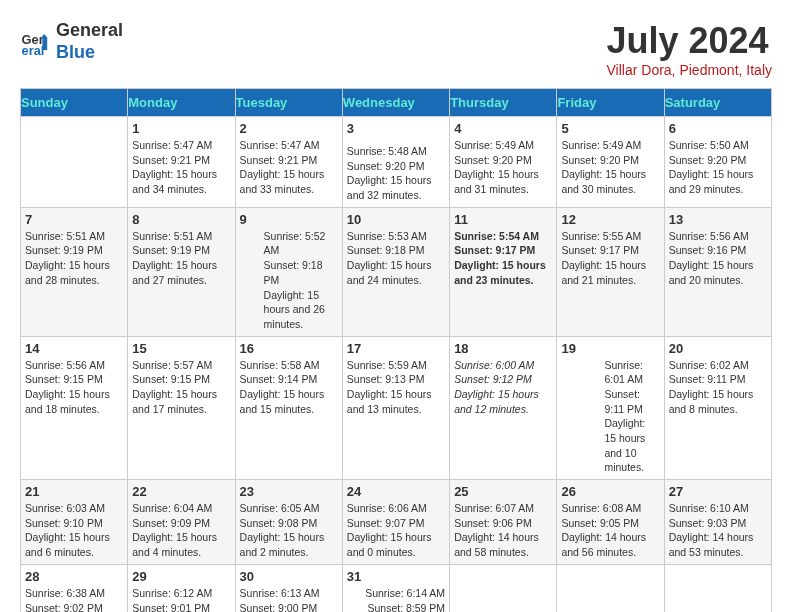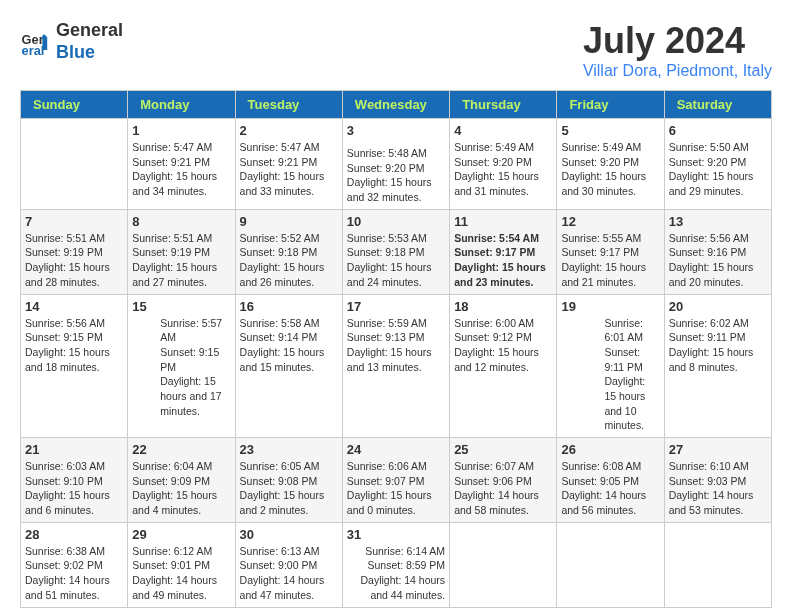--- a/index.html
+++ b/index.html
@@ -41,8 +41,8 @@
       color: #333;
     }
     .subtitle {
-      font-size: 16px;
-      color: #3b82f6;
+      font-size: 14px;
+      color: #b91c1c;
     }
     .calendar {
       width: 100%;

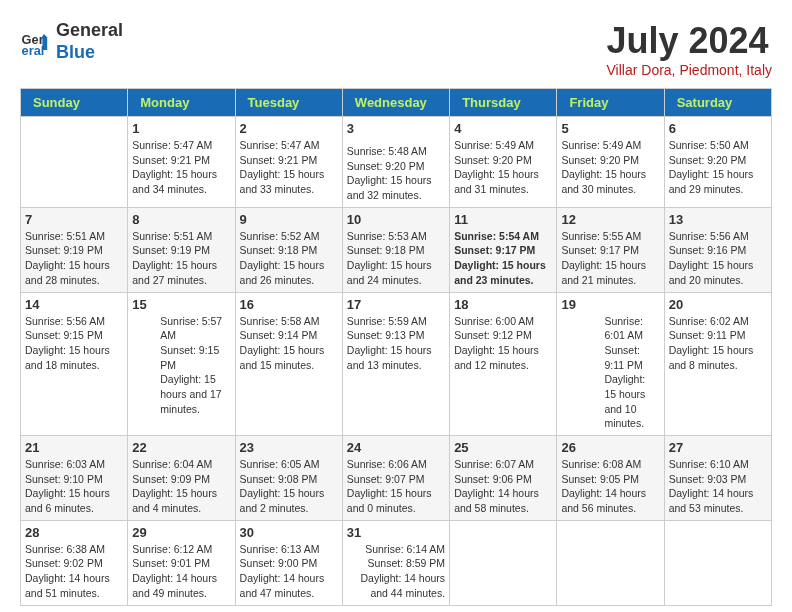--- a/index.html
+++ b/index.html
@@ -51,8 +51,8 @@
     }
     .calendar thead tr th {
       background-color: #1a6bb5;
-      color: #bef264;
-      padding: 6px 12px;
+      color: #5eead4;
+      padding: 6px 0;
       text-align: left;
       font-size: 13px;
       font-weight: bold;

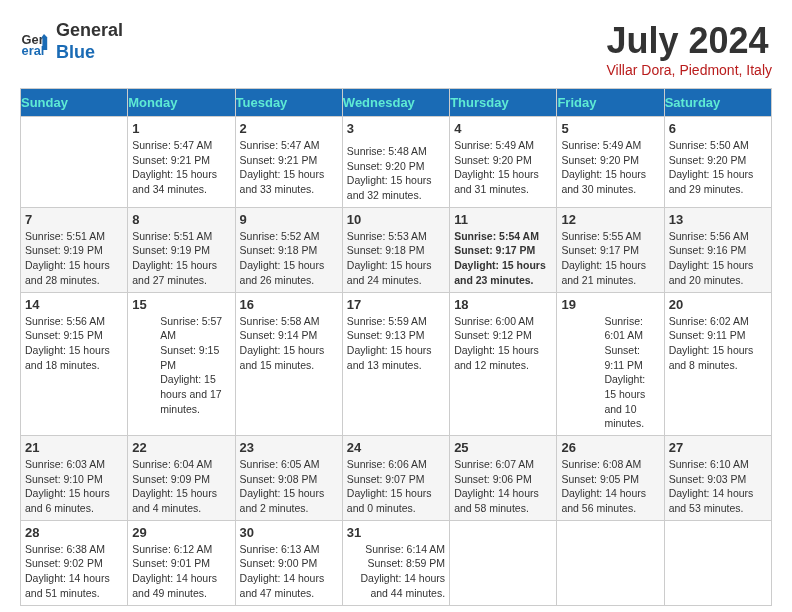--- a/index.html
+++ b/index.html
@@ -177,7 +177,7 @@
         </td>
         <td>
           <span class="day-num">9</span>
-          <div class="day-info" style="white-space: pre-line;">Sunrise: 5:52 AM
+          <div class="day-info" style="white-space: pre-line; margin-left: 24px;">Sunrise: 5:52 AM
 Sunset: 9:18 PM
 Daylight: 15 hours and 26 minutes.</div>
         </td>

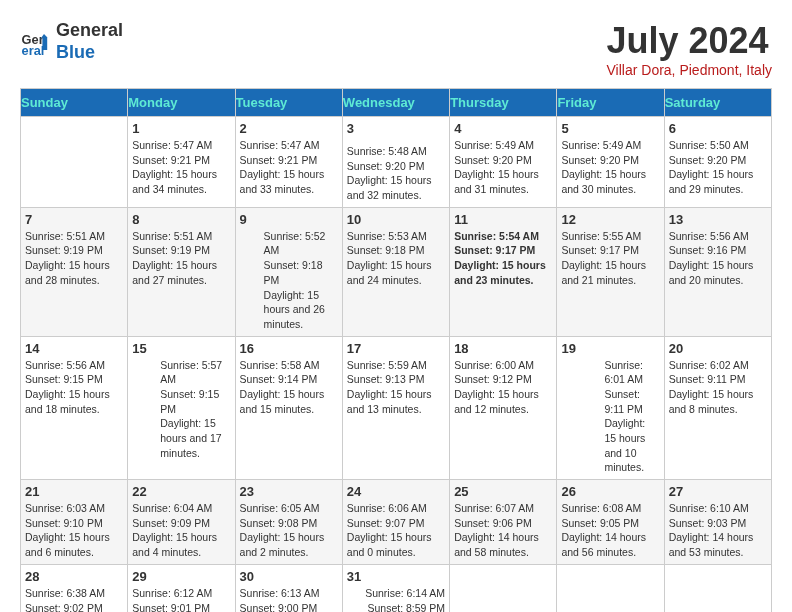--- a/index.html
+++ b/index.html
@@ -215,7 +215,7 @@
         </td>
         <td>
           <span class="day-num">15</span>
-          <div class="day-info" style="white-space: pre-line; margin-left: 28px;">Sunrise: 5:57 AM
+          <div class="day-info" style="white-space: pre-line;">Sunrise: 5:57 AM
 Sunset: 9:15 PM
 Daylight: 15 hours and 17 minutes.</div>
         </td>

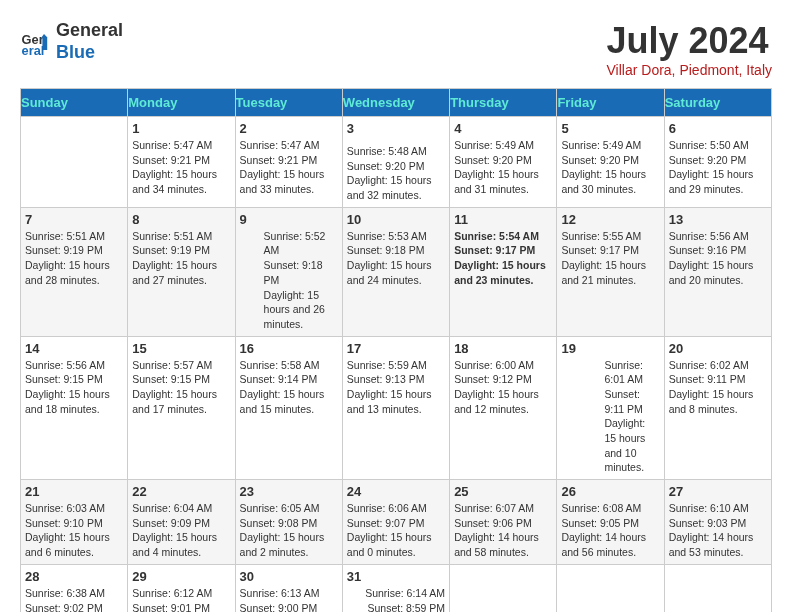--- a/index.html
+++ b/index.html
@@ -233,7 +233,7 @@
         </td>
         <td>
           <span class="day-num">18</span>
-          <div class="day-info" style="white-space: pre-line;">Sunrise: 6:00 AM
+          <div class="day-info" style="white-space: pre-line; font-style: italic;">Sunrise: 6:00 AM
 Sunset: 9:12 PM
 Daylight: 15 hours and 12 minutes.</div>
         </td>

